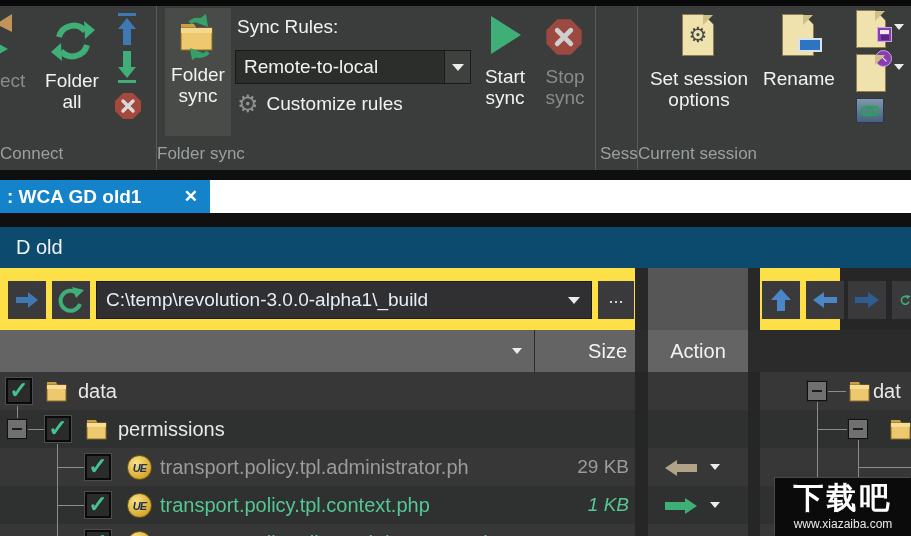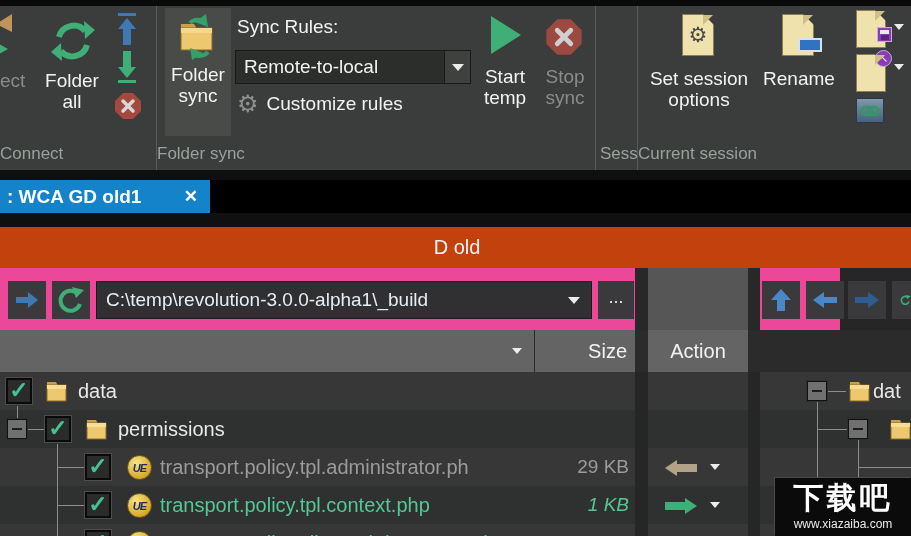--- a/index.html
+++ b/index.html
@@ -197,7 +197,7 @@
         <svg style="position:absolute;left:13px;top:4px" width="36" height="42" viewBox="0 0 36 42">
           <polygon points="3,2 33,21 3,40" fill="#3fae77"></polygon>
         </svg>
-        <div class="rlabel" style="left:0;top:56px;width:60px">Start temp</div>
+        <div class="rlabel" style="left:0;top:56px;width:60px">Start sync</div>
       </div>
 
       <div style="position:absolute;left:382px;top:4px;width:52px;height:124px;">

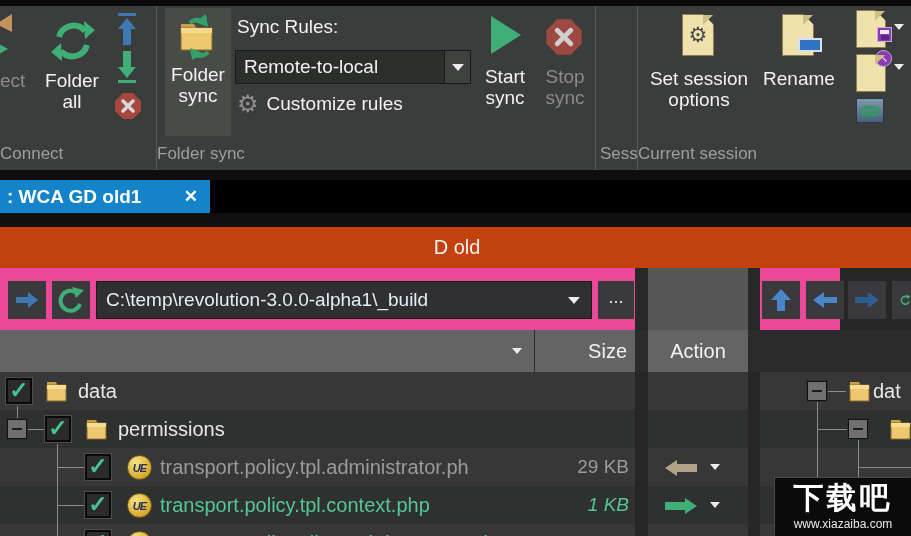--- a/index.html
+++ b/index.html
@@ -55,7 +55,7 @@
   .caret.sm { border-left-width:5px; border-right-width:5px; border-top-width:6px; }
 
   
-  .tab-row { position:absolute; left:0; top:180px; width:911px; height:33px; background:#000000; }
+  .tab-row { position:absolute; left:0; top:180px; width:911px; height:33px; background:#ffffff; }
   .tab { position:absolute; left:0; top:0; width:210px; height:33px; background:#1583c9; }
   .tab-title { position:absolute; left:7px; top:0; line-height:33px; color:#fff; font-weight:bold; font-size:19px; }
   .tab-close { position:absolute; right:12px; top:0; line-height:33px; color:#fff; font-weight:bold; font-size:17px; cursor:default; }

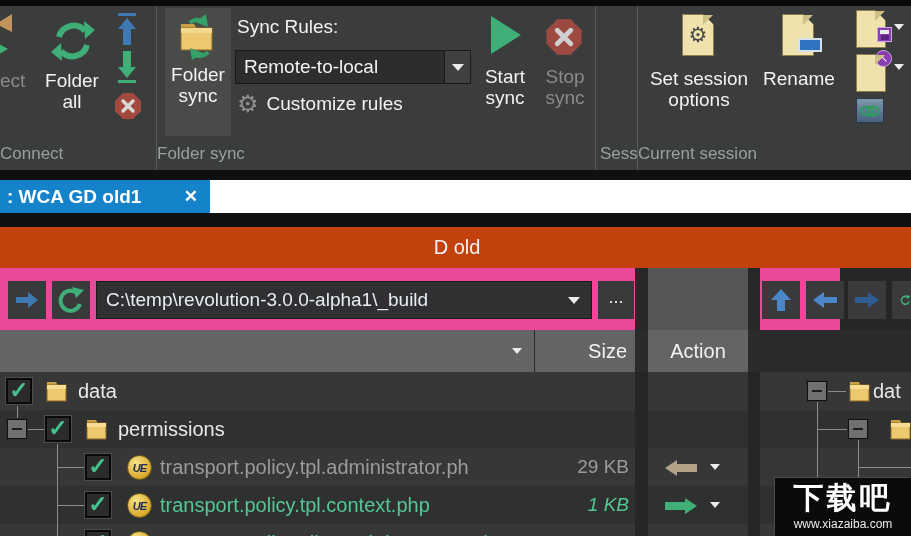--- a/index.html
+++ b/index.html
@@ -61,8 +61,8 @@
   .tab-close { position:absolute; right:12px; top:0; line-height:33px; color:#fff; font-weight:bold; font-size:17px; cursor:default; }
 
   
-  .session-bar { position:absolute; left:0; top:227px; width:911px; height:41px; background:#c2410c;
-                 color:#f0f2f4; font-size:20px; line-height:41px; padding-left:3px;text-align:center; }
+  .session-bar { position:absolute; left:0; top:227px; width:911px; height:41px; background:#0c4a6e;
+                 color:#f0f2f4; font-size:20px; line-height:41px; padding-left:16px; }
   .address-row { position:absolute; left:0; top:268px; width:840px; height:62px; background:#ec4899; }
   .addr-gap1 { position:absolute; left:635px; top:0; width:13px; height:62px; background:#282828; }
   .addr-mid  { position:absolute; left:648px; top:0; width:100px; height:62px; background:#565656; }

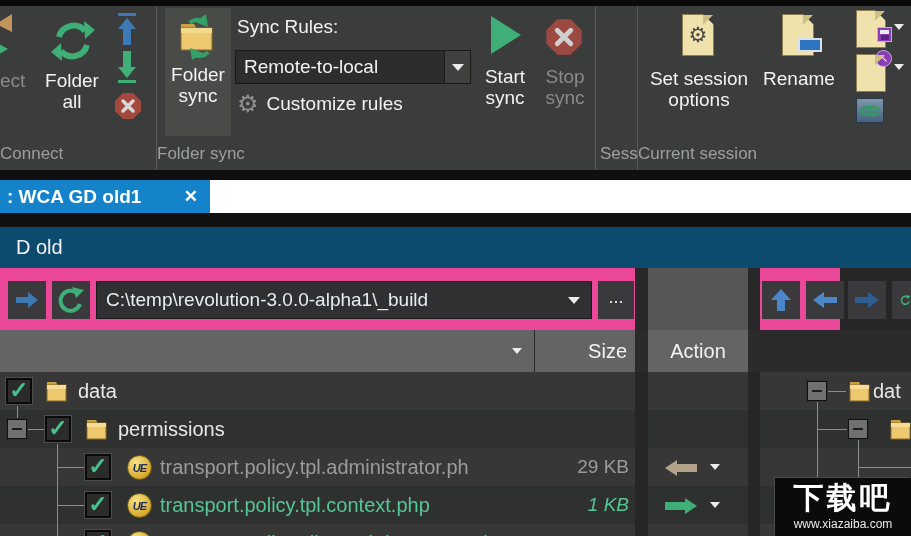--- a/index.html
+++ b/index.html
@@ -63,7 +63,7 @@
   
   .session-bar { position:absolute; left:0; top:227px; width:911px; height:41px; background:#0c4a6e;
                  color:#f0f2f4; font-size:20px; line-height:41px; padding-left:16px; }
-  .address-row { position:absolute; left:0; top:268px; width:840px; height:62px; background:#ec4899; }
+  .address-row { position:absolute; left:0; top:268px; width:840px; height:62px; background:#fde047; }
   .addr-gap1 { position:absolute; left:635px; top:0; width:13px; height:62px; background:#282828; }
   .addr-mid  { position:absolute; left:648px; top:0; width:100px; height:62px; background:#565656; }
   .addr-gap2 { position:absolute; left:748px; top:0; width:12px; height:62px; background:#282828; }

